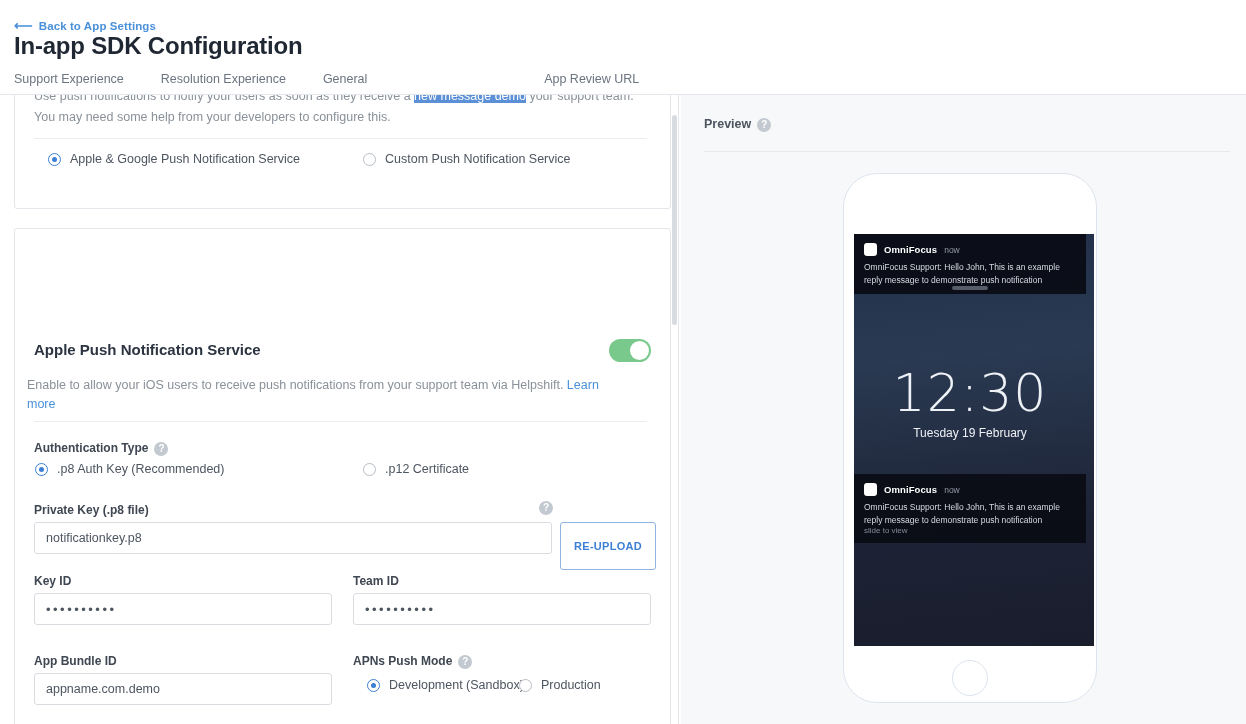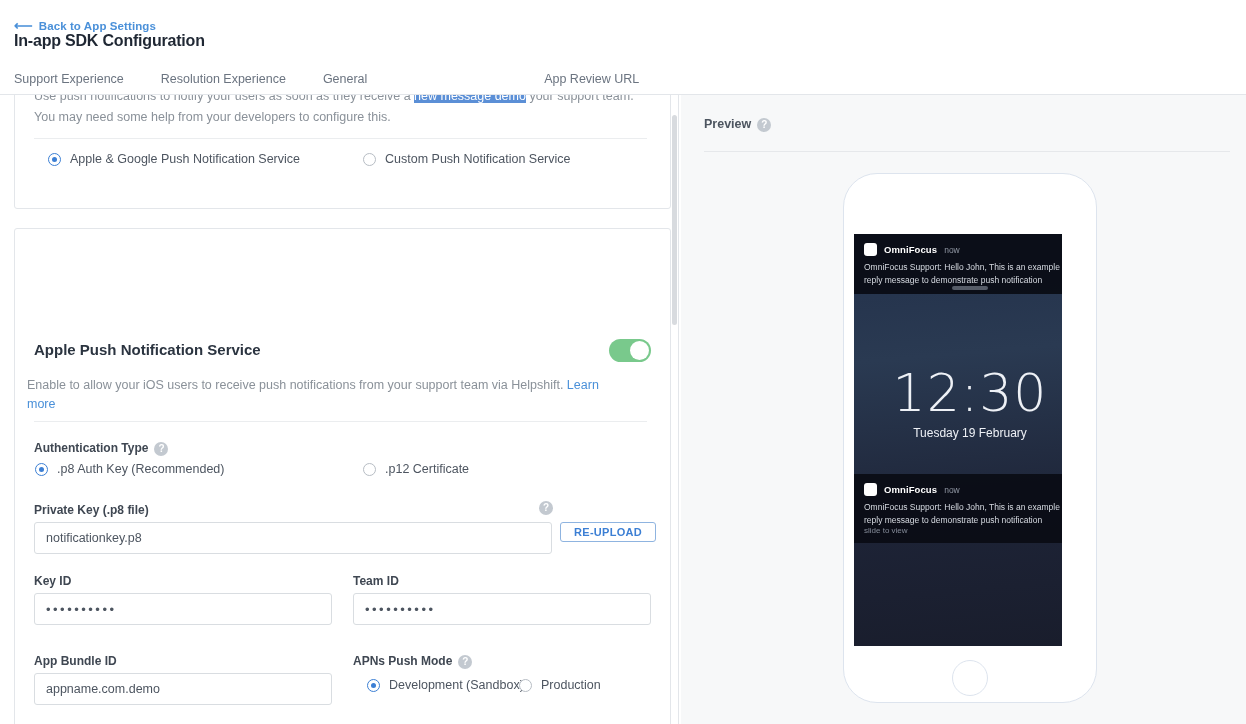--- a/index.html
+++ b/index.html
@@ -27,7 +27,7 @@
   .back-arrow { display: inline-block; font-size: 13px; line-height: 1; color: #4a90d9; }
   .page-title {
     position: absolute; left: 14px; top: 32px;
-    font-size: 16px; font-weight: bold; color: #1f2733; letter-spacing: -.2px;
+    font-size: 24px; font-weight: bold; color: #1f2733; letter-spacing: -.2px;
   }
   .tabs {
     position: absolute; left: 14px; top: 72px;

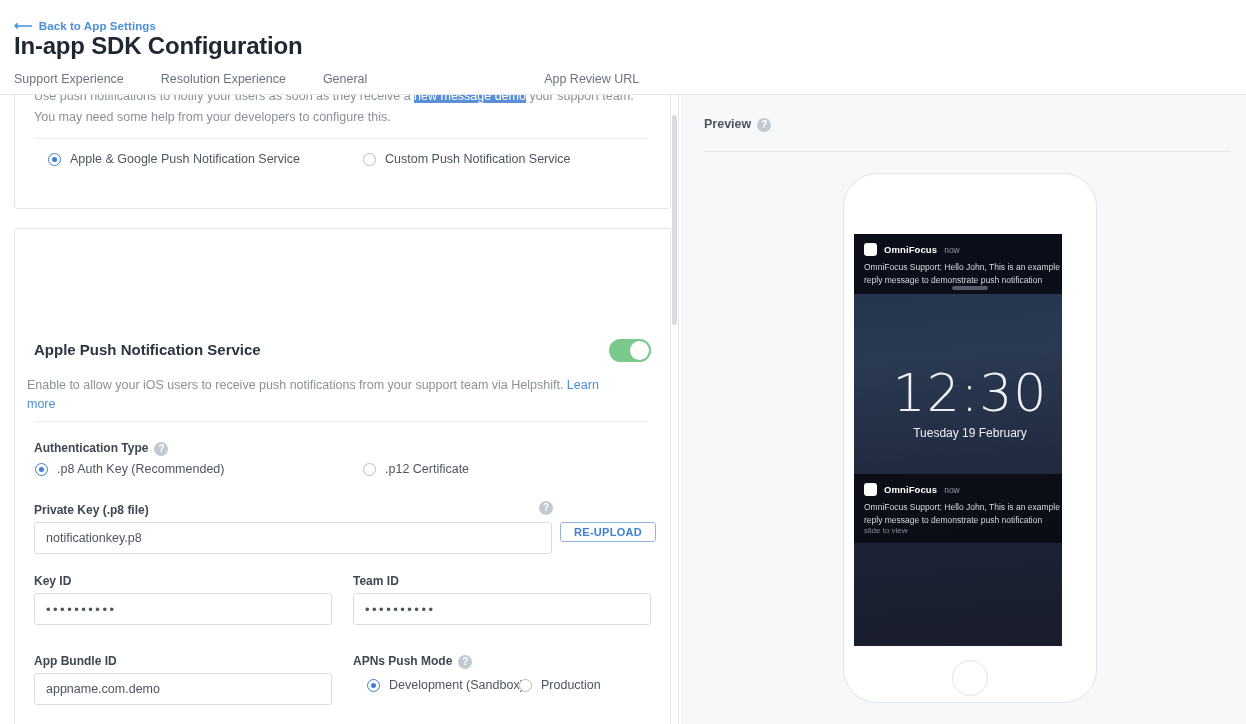--- a/index.html
+++ b/index.html
@@ -166,7 +166,7 @@
     border: 1px solid #dde4ee; border-radius: 34px; background: #ffffff;
   }
   .phone-screen {
-    position: absolute; left: 10px; top: 60px; width: 208px; height: 412px;
+    position: absolute; left: 10px; top: 60px; width: 240px; height: 412px;
     overflow: hidden;
     background: linear-gradient(175deg, #22304a 0%, #2a3a52 30%, #1d2336 70%, #191d2c 100%);
   }

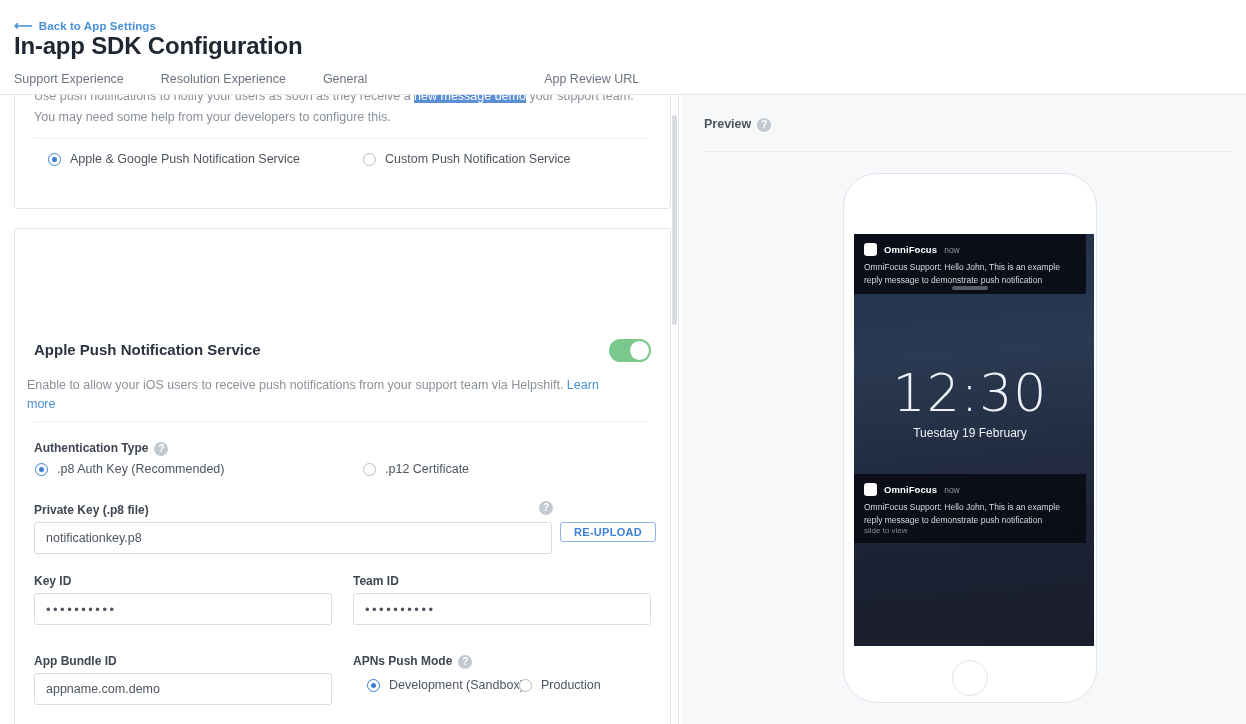--- a/index.html
+++ b/index.html
@@ -147,7 +147,7 @@
   .btn-outline {
     position: absolute; border: 1px solid #8fb4e0; border-radius: 3px;
     background: #ffffff; color: #3c7fd4; font-size: 11px; font-weight: bold;
-    height: 20px; padding: 0 13px; cursor: pointer; letter-spacing: .3px;
+    height: 48px; padding: 0 13px; cursor: pointer; letter-spacing: .3px;
     font-family: "Liberation Sans", sans-serif;
   }
 

